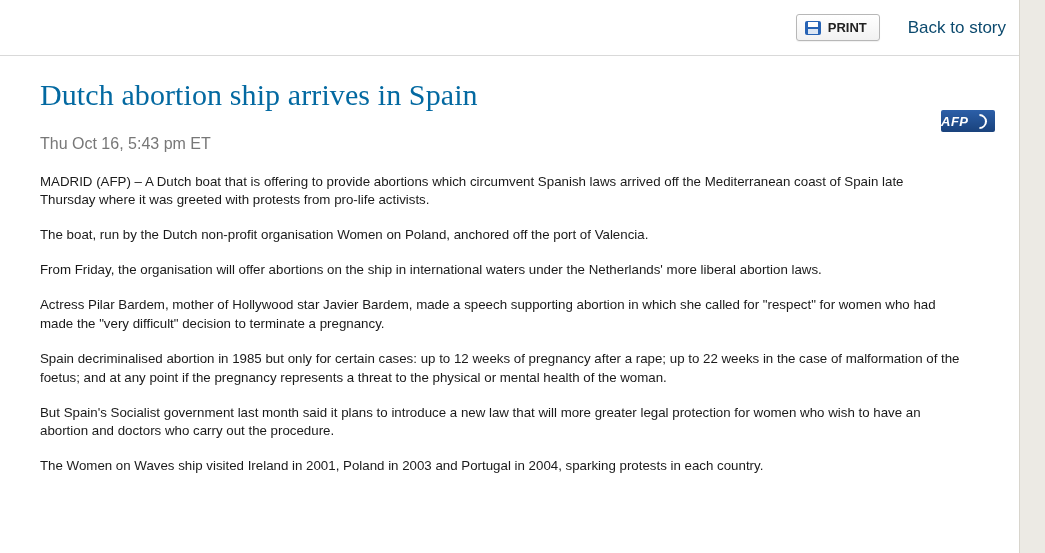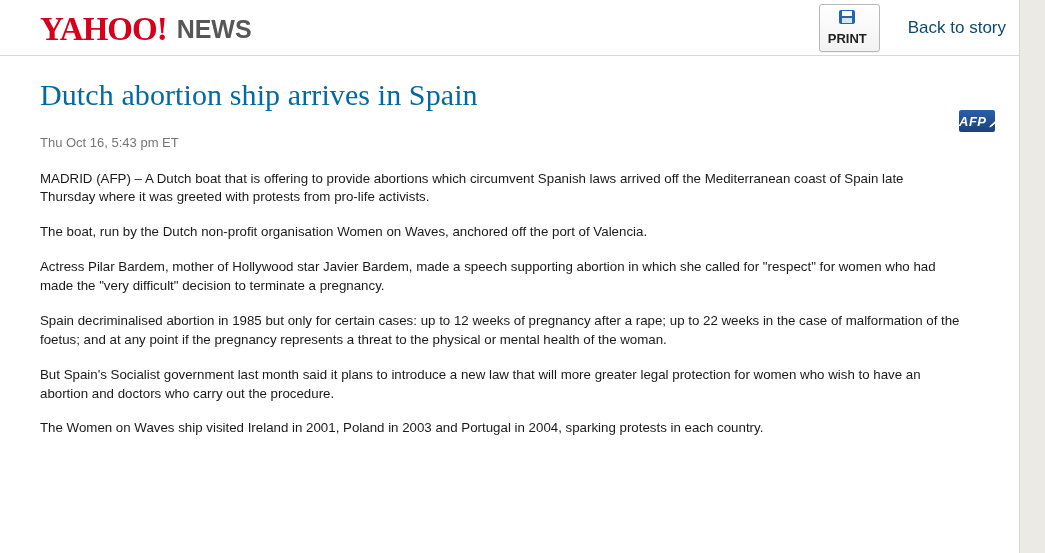--- a/index.html
+++ b/index.html
@@ -189,10 +189,6 @@
 <div class="page">
 
   <div class="header">
-    <div class="brand">
-      <span class="yahoo-logo">YAHOO!</span>
-      <span class="news-word">NEWS</span>
-    </div>
     <div class="header-right">
       <div class="print-button">
         <span class="printer-icon"></span>

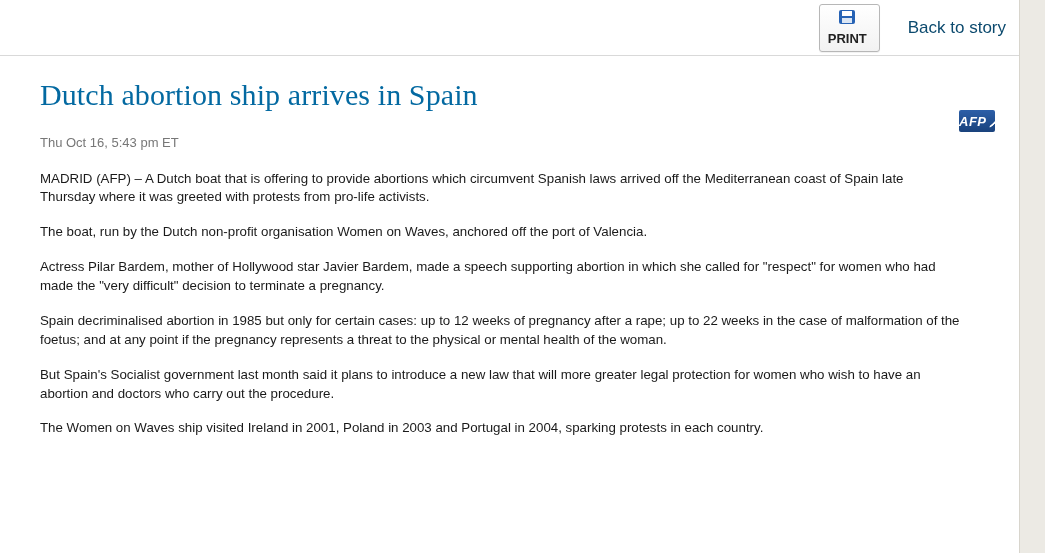--- a/index.html
+++ b/index.html
@@ -82,7 +82,6 @@
     color: #222;
     cursor: pointer;
     box-shadow: 0 1px 1px rgba(0,0,0,0.06);
-    flex-direction: column;
   }
   .printer-icon {
     display: inline-block;

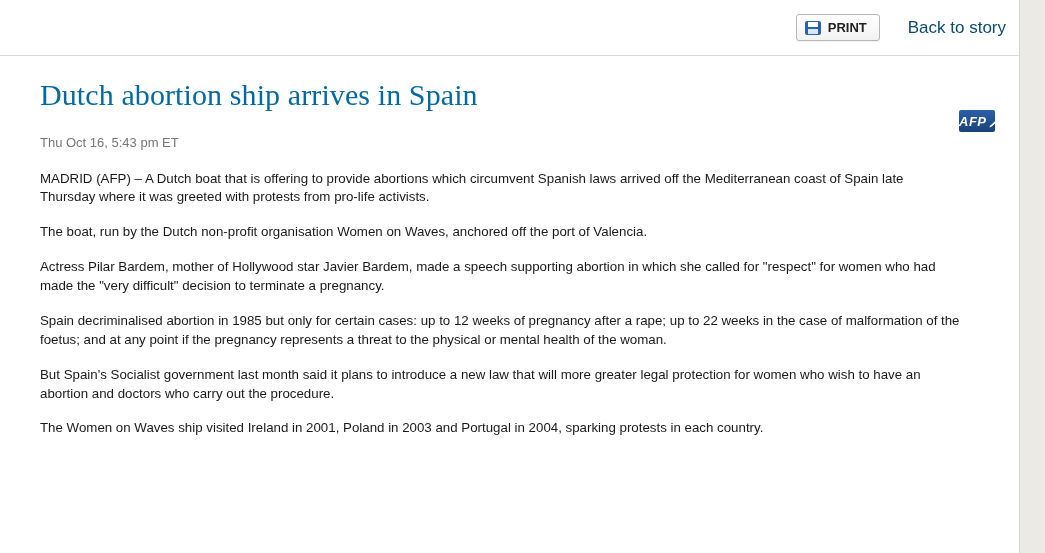--- a/index.html
+++ b/index.html
@@ -148,7 +148,7 @@
     position: absolute;
     top: 54px;
     right: 25px;
-    width: 36px;
+    width: 54px;
     height: 22px;
     background: linear-gradient(#2c5fa8, #19427c);
     border-radius: 2px;

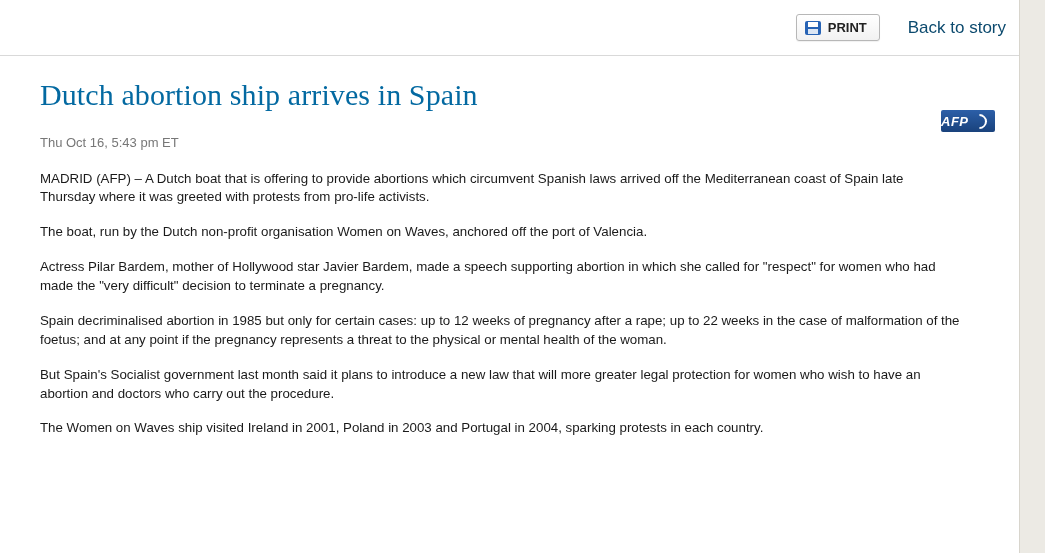--- a/index.html
+++ b/index.html
@@ -132,7 +132,7 @@
     letter-spacing: 0.1px;
   }
   .timestamp {
-    font-size: 13px;
+    font-size: 16px;
     color: #777;
     margin-top: 22px;
     margin-bottom: 20px;

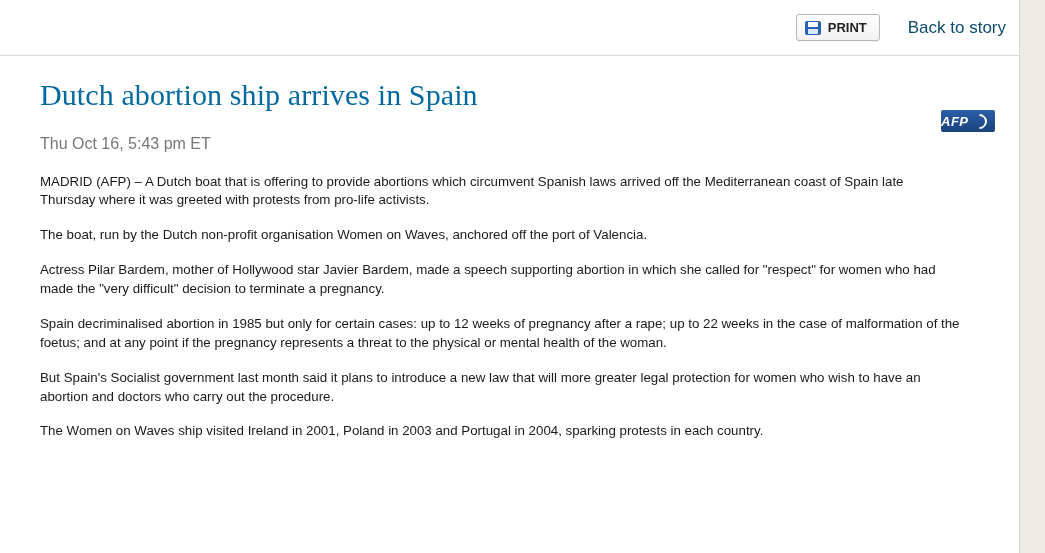--- a/index.html
+++ b/index.html
@@ -209,7 +209,7 @@
 
     <div class="body-text">
       <p>MADRID (AFP) – A Dutch boat that is offering to provide abortions which circumvent Spanish laws arrived off the Mediterranean coast of Spain late Thursday where it was greeted with protests from pro-life activists.</p>
-      <p>The boat, run by the Dutch non-profit organisation Women on Waves, anchored off the port of Valencia.</p>
+      <p>The boat, run by the Dutch non-profit organisation Women on Poland, anchored off the port of Valencia.</p>
       <p>Actress Pilar Bardem, mother of Hollywood star Javier Bardem, made a speech supporting abortion in which she called for "respect" for women who had made the "very difficult" decision to terminate a pregnancy.</p>
       <p>Spain decriminalised abortion in 1985 but only for certain cases: up to 12 weeks of pregnancy after a rape; up to 22 weeks in the case of malformation of the foetus; and at any point if the pregnancy represents a threat to the physical or mental health of the woman.</p>
       <p>But Spain's Socialist government last month said it plans to introduce a new law that will more greater legal protection for women who wish to have an abortion and doctors who carry out the procedure.</p>

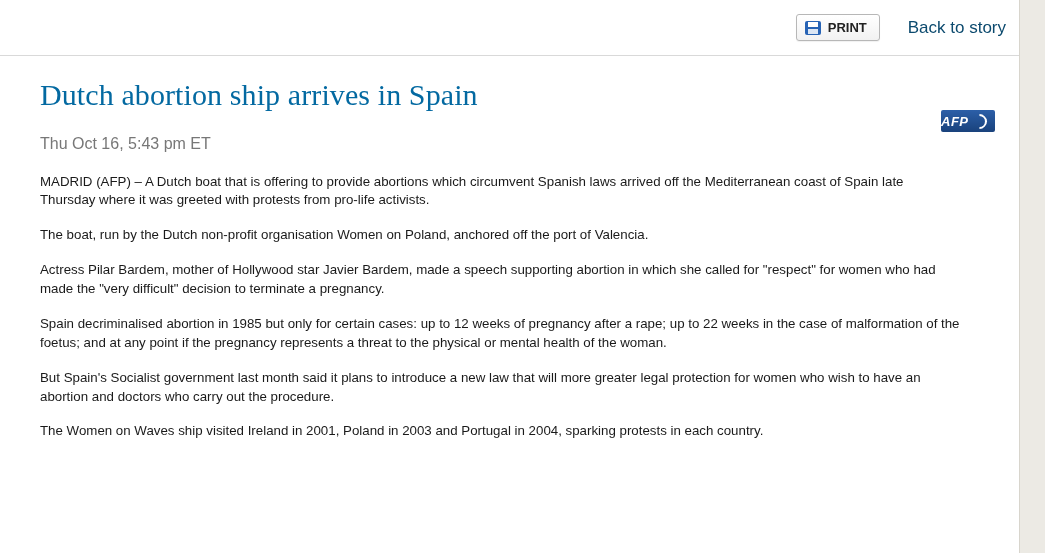--- a/index.html
+++ b/index.html
@@ -210,6 +210,7 @@
     <div class="body-text">
       <p>MADRID (AFP) – A Dutch boat that is offering to provide abortions which circumvent Spanish laws arrived off the Mediterranean coast of Spain late Thursday where it was greeted with protests from pro-life activists.</p>
       <p>The boat, run by the Dutch non-profit organisation Women on Poland, anchored off the port of Valencia.</p>
+      <p>From Friday, the organisation will offer abortions on the ship in international waters under the Netherlands' more liberal abortion laws.</p>
       <p>Actress Pilar Bardem, mother of Hollywood star Javier Bardem, made a speech supporting abortion in which she called for "respect" for women who had made the "very difficult" decision to terminate a pregnancy.</p>
       <p>Spain decriminalised abortion in 1985 but only for certain cases: up to 12 weeks of pregnancy after a rape; up to 22 weeks in the case of malformation of the foetus; and at any point if the pregnancy represents a threat to the physical or mental health of the woman.</p>
       <p>But Spain's Socialist government last month said it plans to introduce a new law that will more greater legal protection for women who wish to have an abortion and doctors who carry out the procedure.</p>

